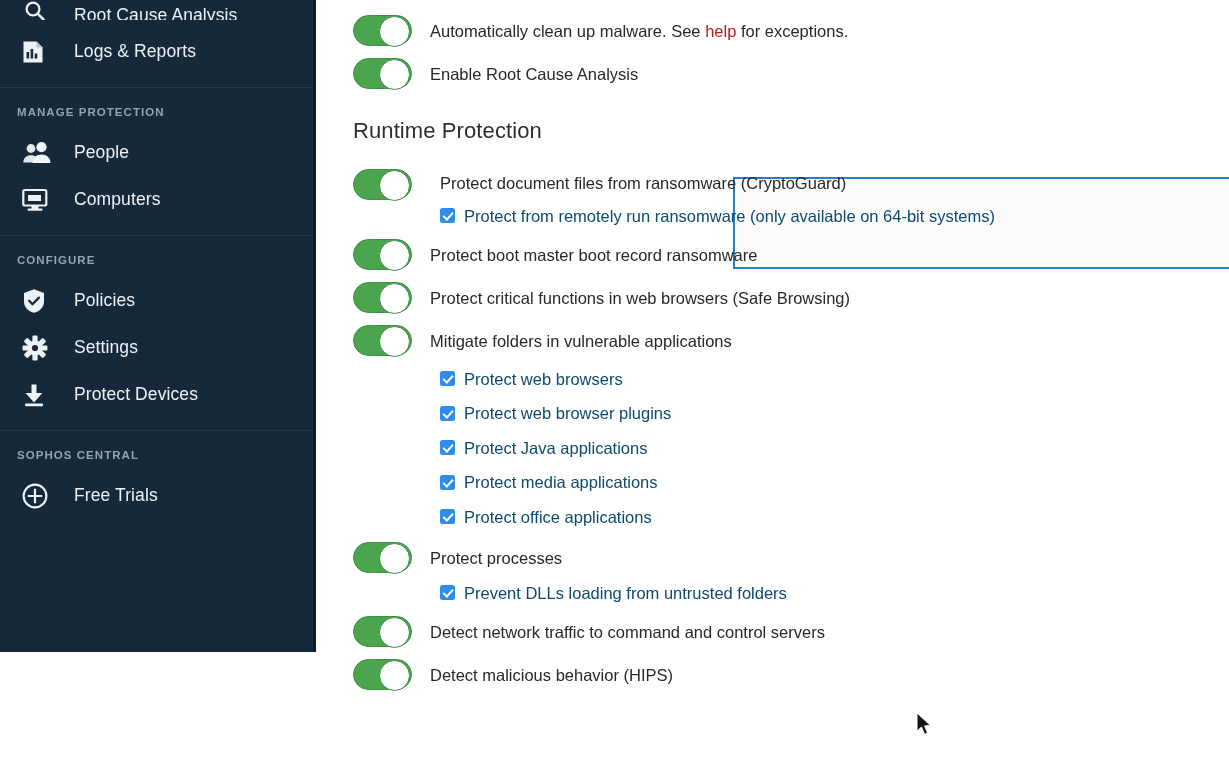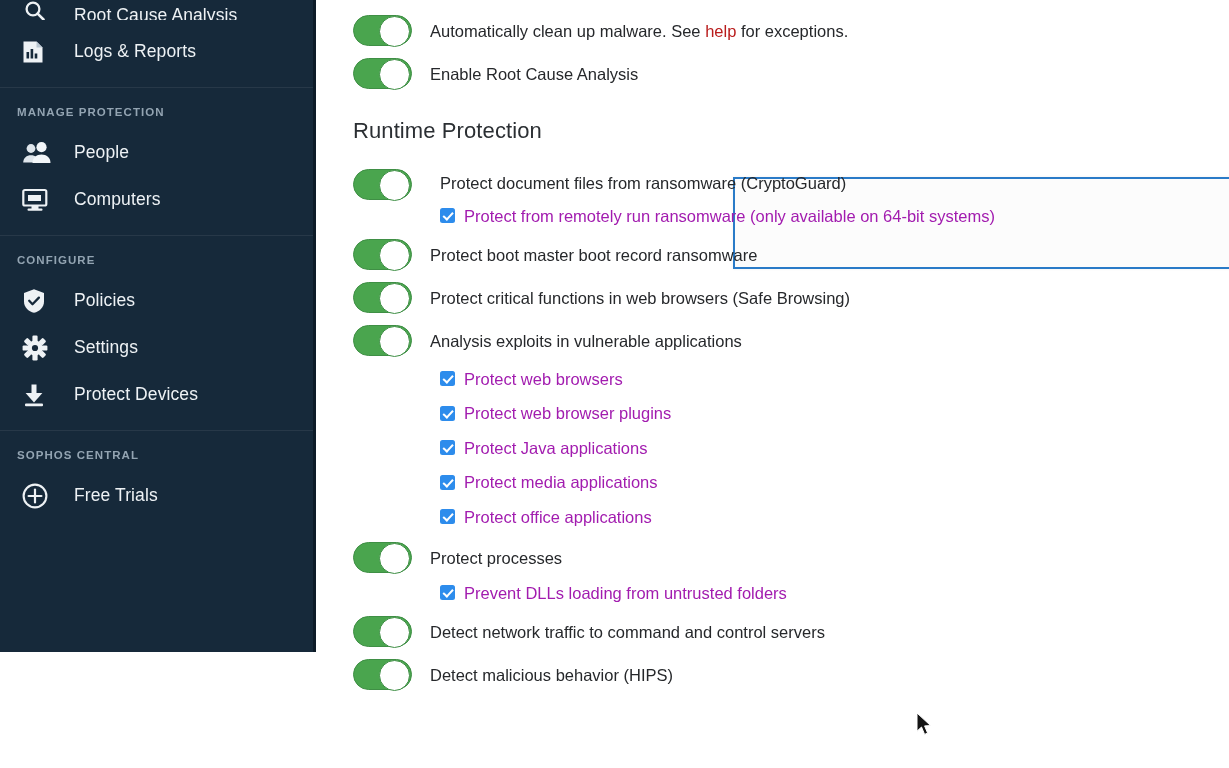--- a/index.html
+++ b/index.html
@@ -133,7 +133,7 @@
   }
   .check-label {
     font-size: 16.5px;
-    color: #a21caf;
+    color: #0c4a6e;
     padding-left: 9px;
     line-height: 1;
   }

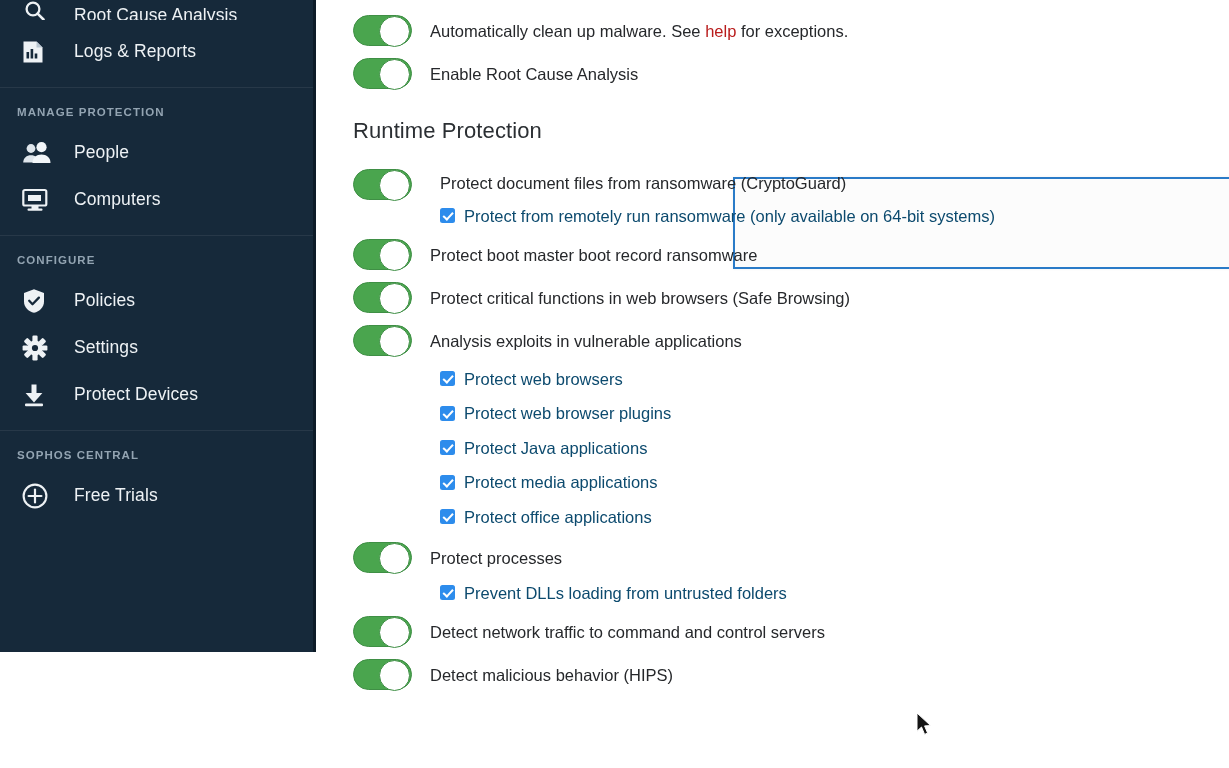--- a/index.html
+++ b/index.html
@@ -311,7 +311,7 @@
       <div class="row" style="padding-top:12px">
         <div class="toggle"></div>
         <div style="padding-left:18px">
-          <div class="row-label" style="padding-left:0; padding-top:8px">Analysis exploits in vulnerable applications</div>
+          <div class="row-label" style="padding-left:0; padding-top:8px">Mitigate folders in vulnerable applications</div>
 
           <div class="check-row" style="padding-left:10px; padding-top:21px">
             <span class="cbox"></span>

